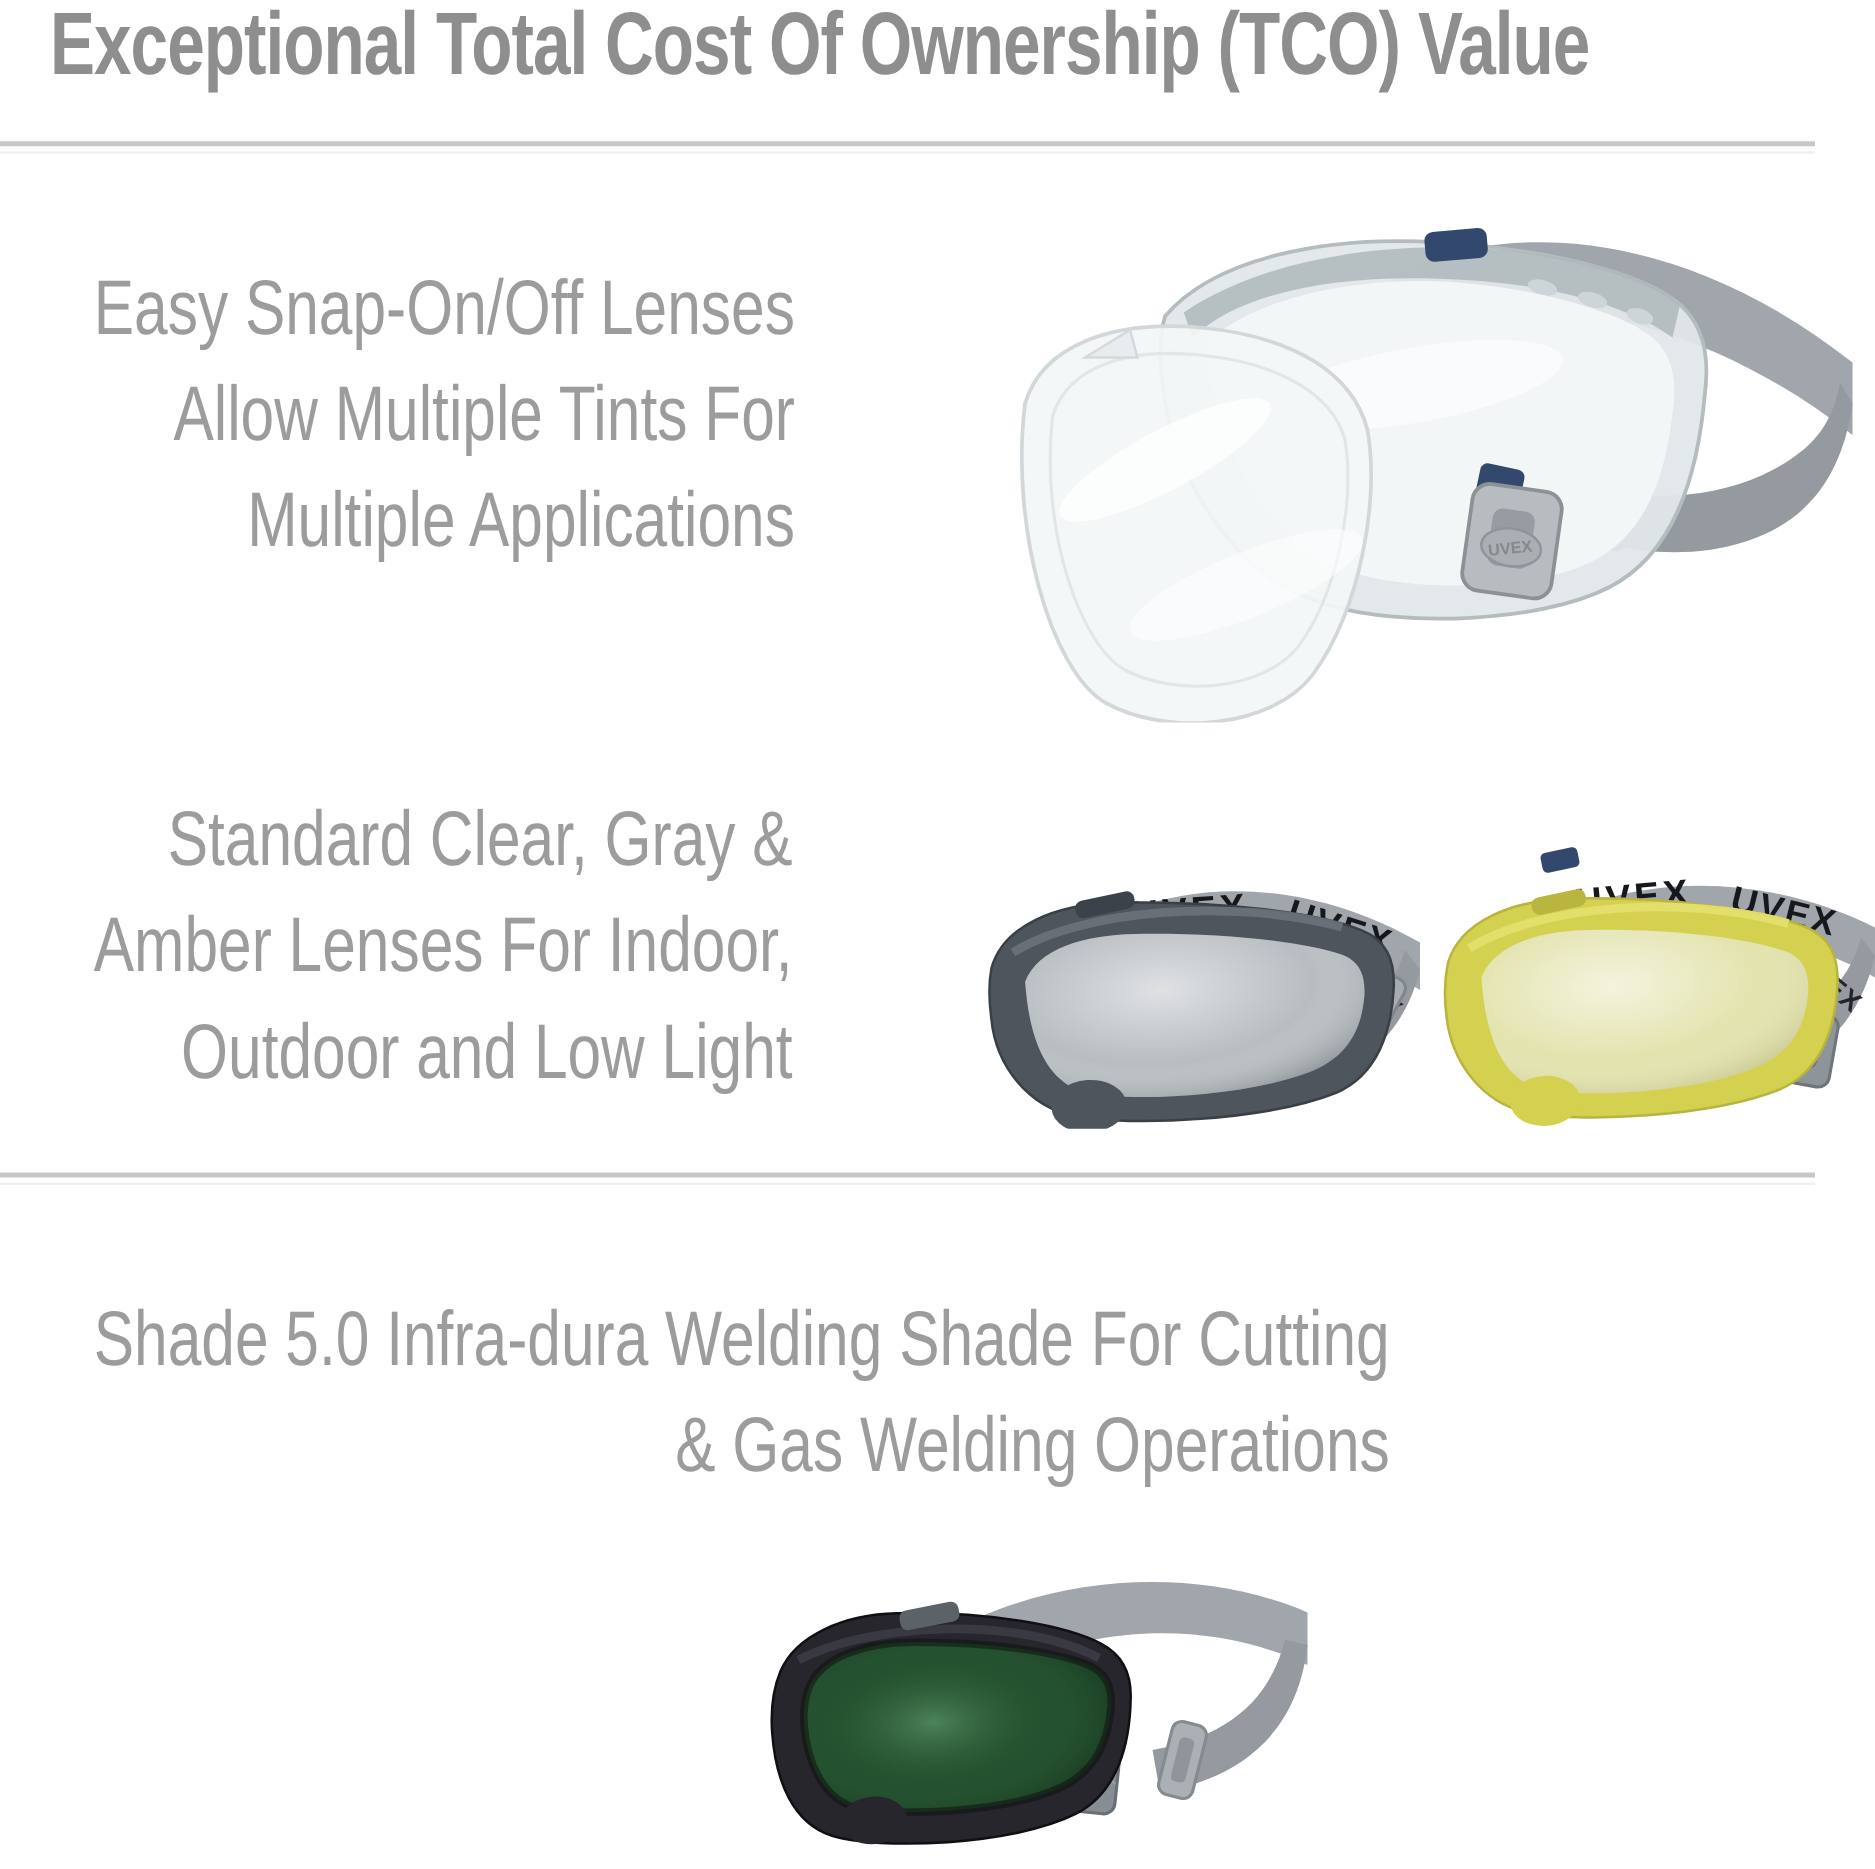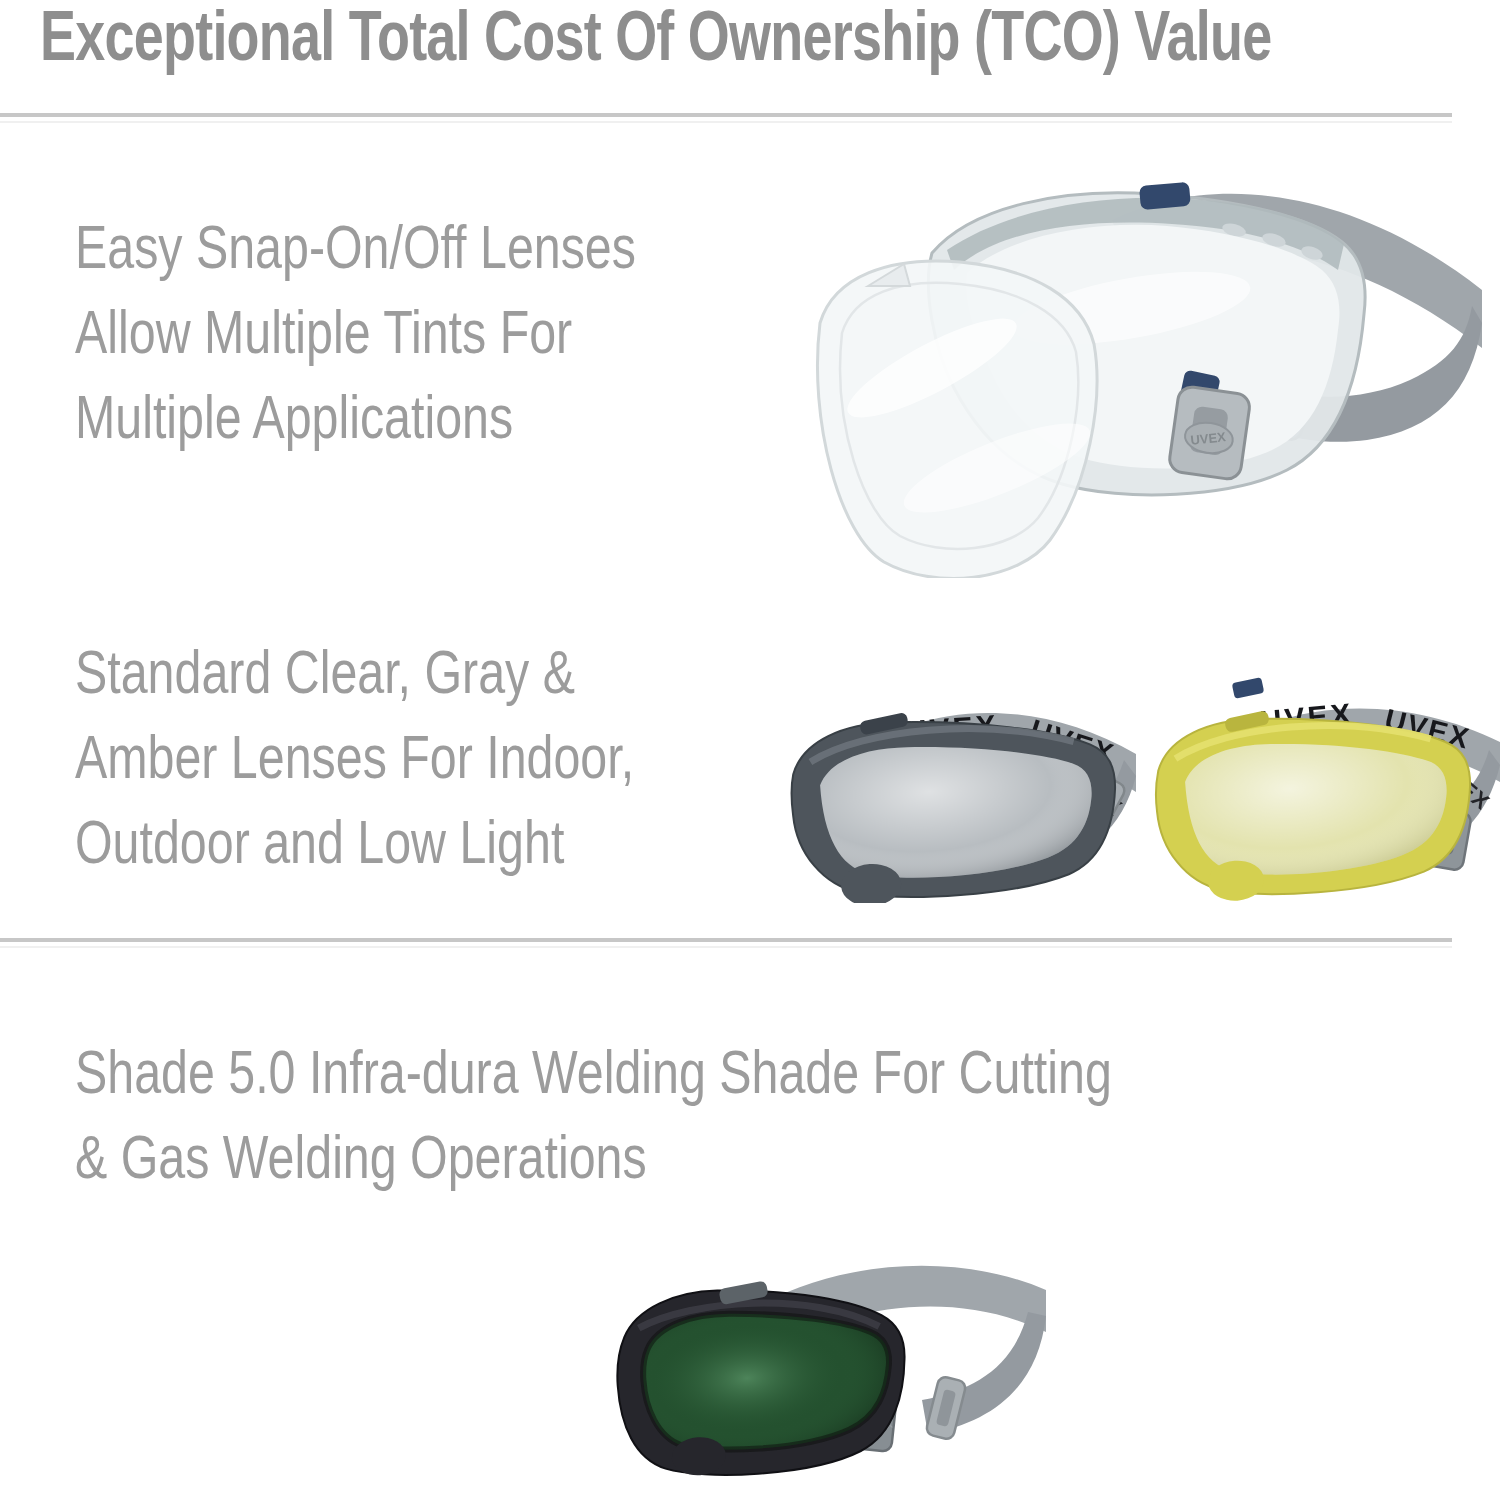--- a/index.html
+++ b/index.html
@@ -10,6 +10,7 @@
     background: #ffffff;
     overflow: hidden;
     font-family: "Liberation Sans", sans-serif;
+    text-align: right;
   }
   .title {
     position: absolute;

